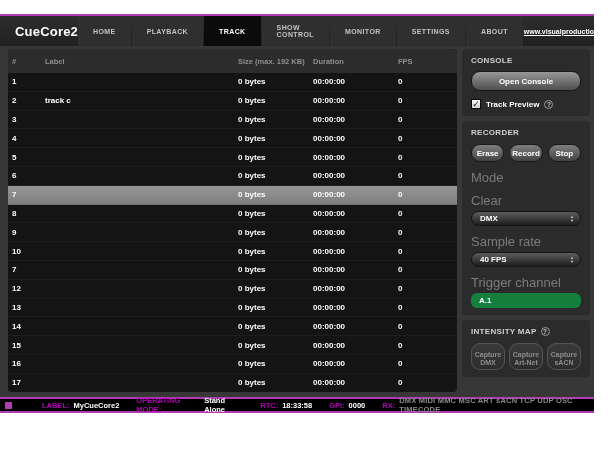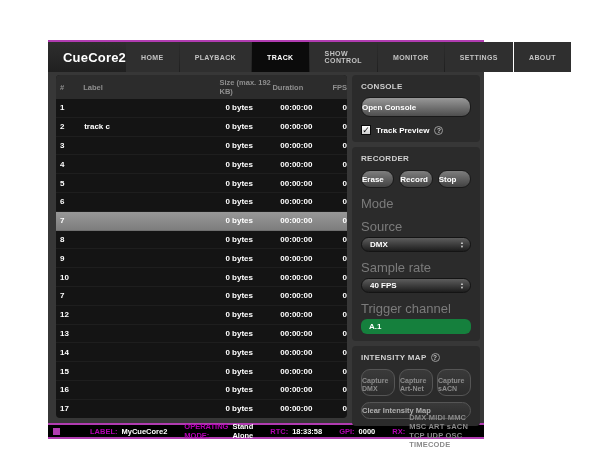--- a/index.html
+++ b/index.html
@@ -6,7 +6,7 @@
   html,body { background:#ffffff; }
   body { font-family:"Liberation Sans", sans-serif; }
   .page { position:relative; width:610px; height:450px; background:#ffffff; overflow:hidden; }
-  .app { position:absolute; top:40px; left:0; width:484px;padding-left:48px; }
+  .app { position:absolute; top:14px; left:0; width:594px; }
 
   
   .topline { height:2px; background:#b13cb1; }

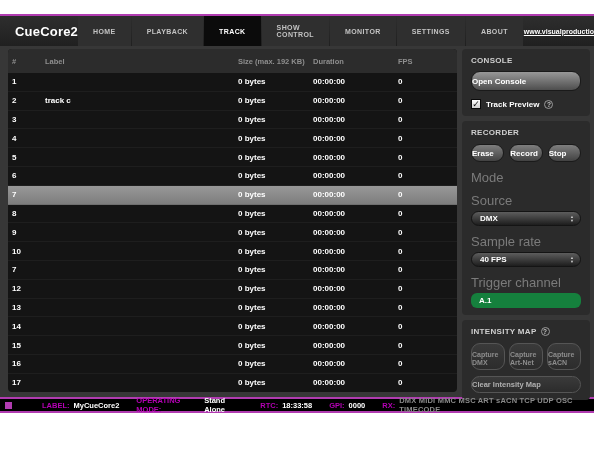--- a/index.html
+++ b/index.html
@@ -43,7 +43,7 @@
 
   .btn { display:block; border:1px solid #1a1a1a; border-radius:9px; color:#ffffff;
          font-family:"Liberation Sans", sans-serif; font-size:8px; font-weight:bold;
-         background:linear-gradient(#7e7e7e,#424242); cursor:pointer; text-align:left; }
+         background:linear-gradient(#7e7e7e,#424242); cursor:pointer; text-align:center; }
   .btn.big { width:100%; height:20px; margin-top:6px; background:linear-gradient(#989898,#4e4e4e); }
   .btnrow { display:flex; gap:5px; margin-top:7px; }
   .btn.small { flex:1; height:18px; }

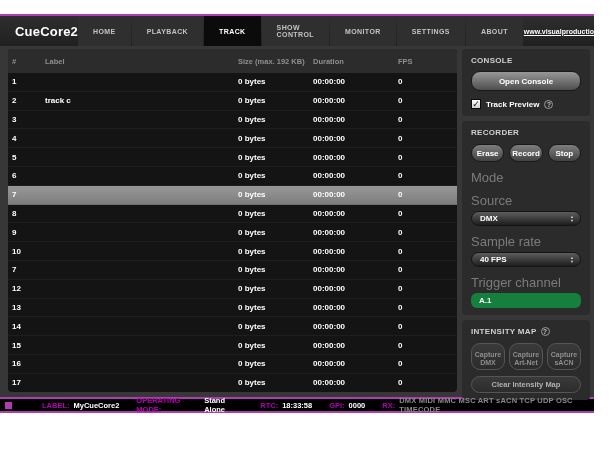--- a/index.html
+++ b/index.html
@@ -257,7 +257,7 @@
           </div>
 
           <div class="field">
-            <div class="flabel">Source</div>
+            <div class="flabel">Clear</div>
             <div class="select">
               <span>DMX</span>
               <span class="updown">

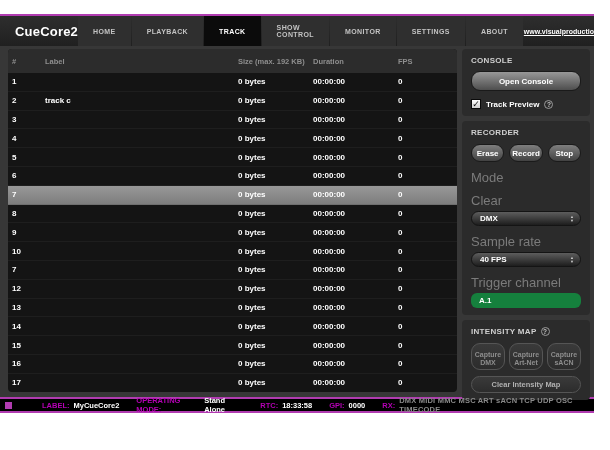--- a/index.html
+++ b/index.html
@@ -303,7 +303,6 @@
                 <div>sACN</div>
               </button>
             </div>
-          <button class="btn ghost-wide">Clear Intensity Map</button>
         </section>
 
       </aside>

